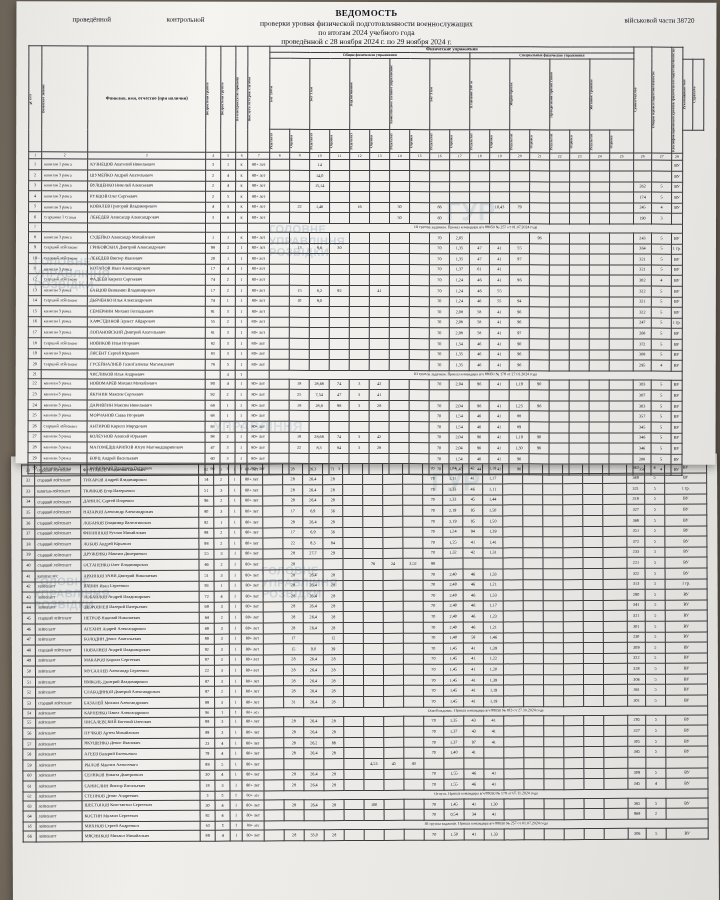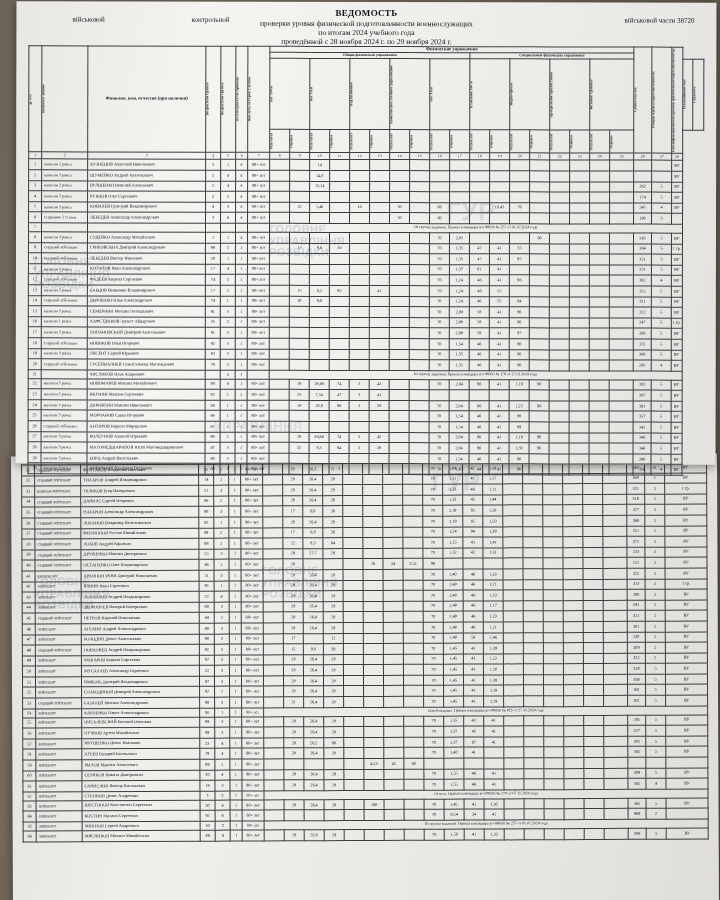--- a/index.html
+++ b/index.html
@@ -1185,7 +1185,7 @@
     <div class="t3">по итогам  2024 учебного года</div>
     <div class="t4">проведённой с  28 ноября 2024  г. по  29 ноября 2024  г.</div>
   </div>
-  <div class="hdr-left">військовой</div>
+  <div class="hdr-left">проведённой</div>
   <div class="hdr-mid">контрольной</div>
   <div class="hdr-right">військовой части 38720</div>
 

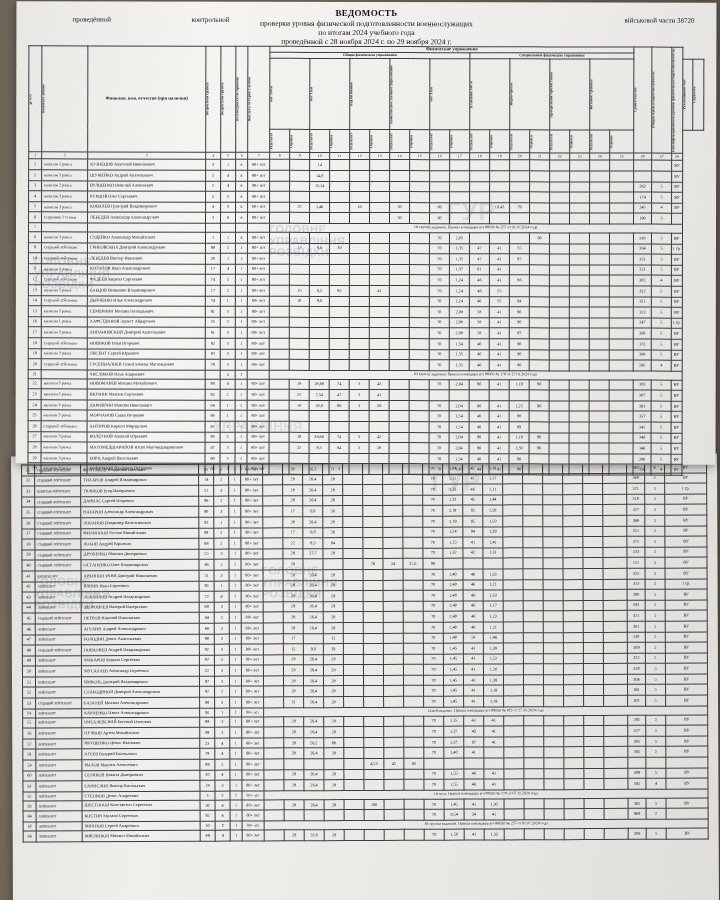--- a/index.html
+++ b/index.html
@@ -67,7 +67,7 @@
     position:absolute;left:56px;top:14px;font-size:7px;color:#15161c;
   }
   .hdr-mid{
-    position:absolute;left:175px;top:14px;font-size:7px;color:#15161c;
+    position:absolute;left:150px;top:14px;font-size:7px;color:#15161c;
   }
   .hdr-right{
     position:absolute;right:22px;top:14px;font-size:7px;color:#15161c;

